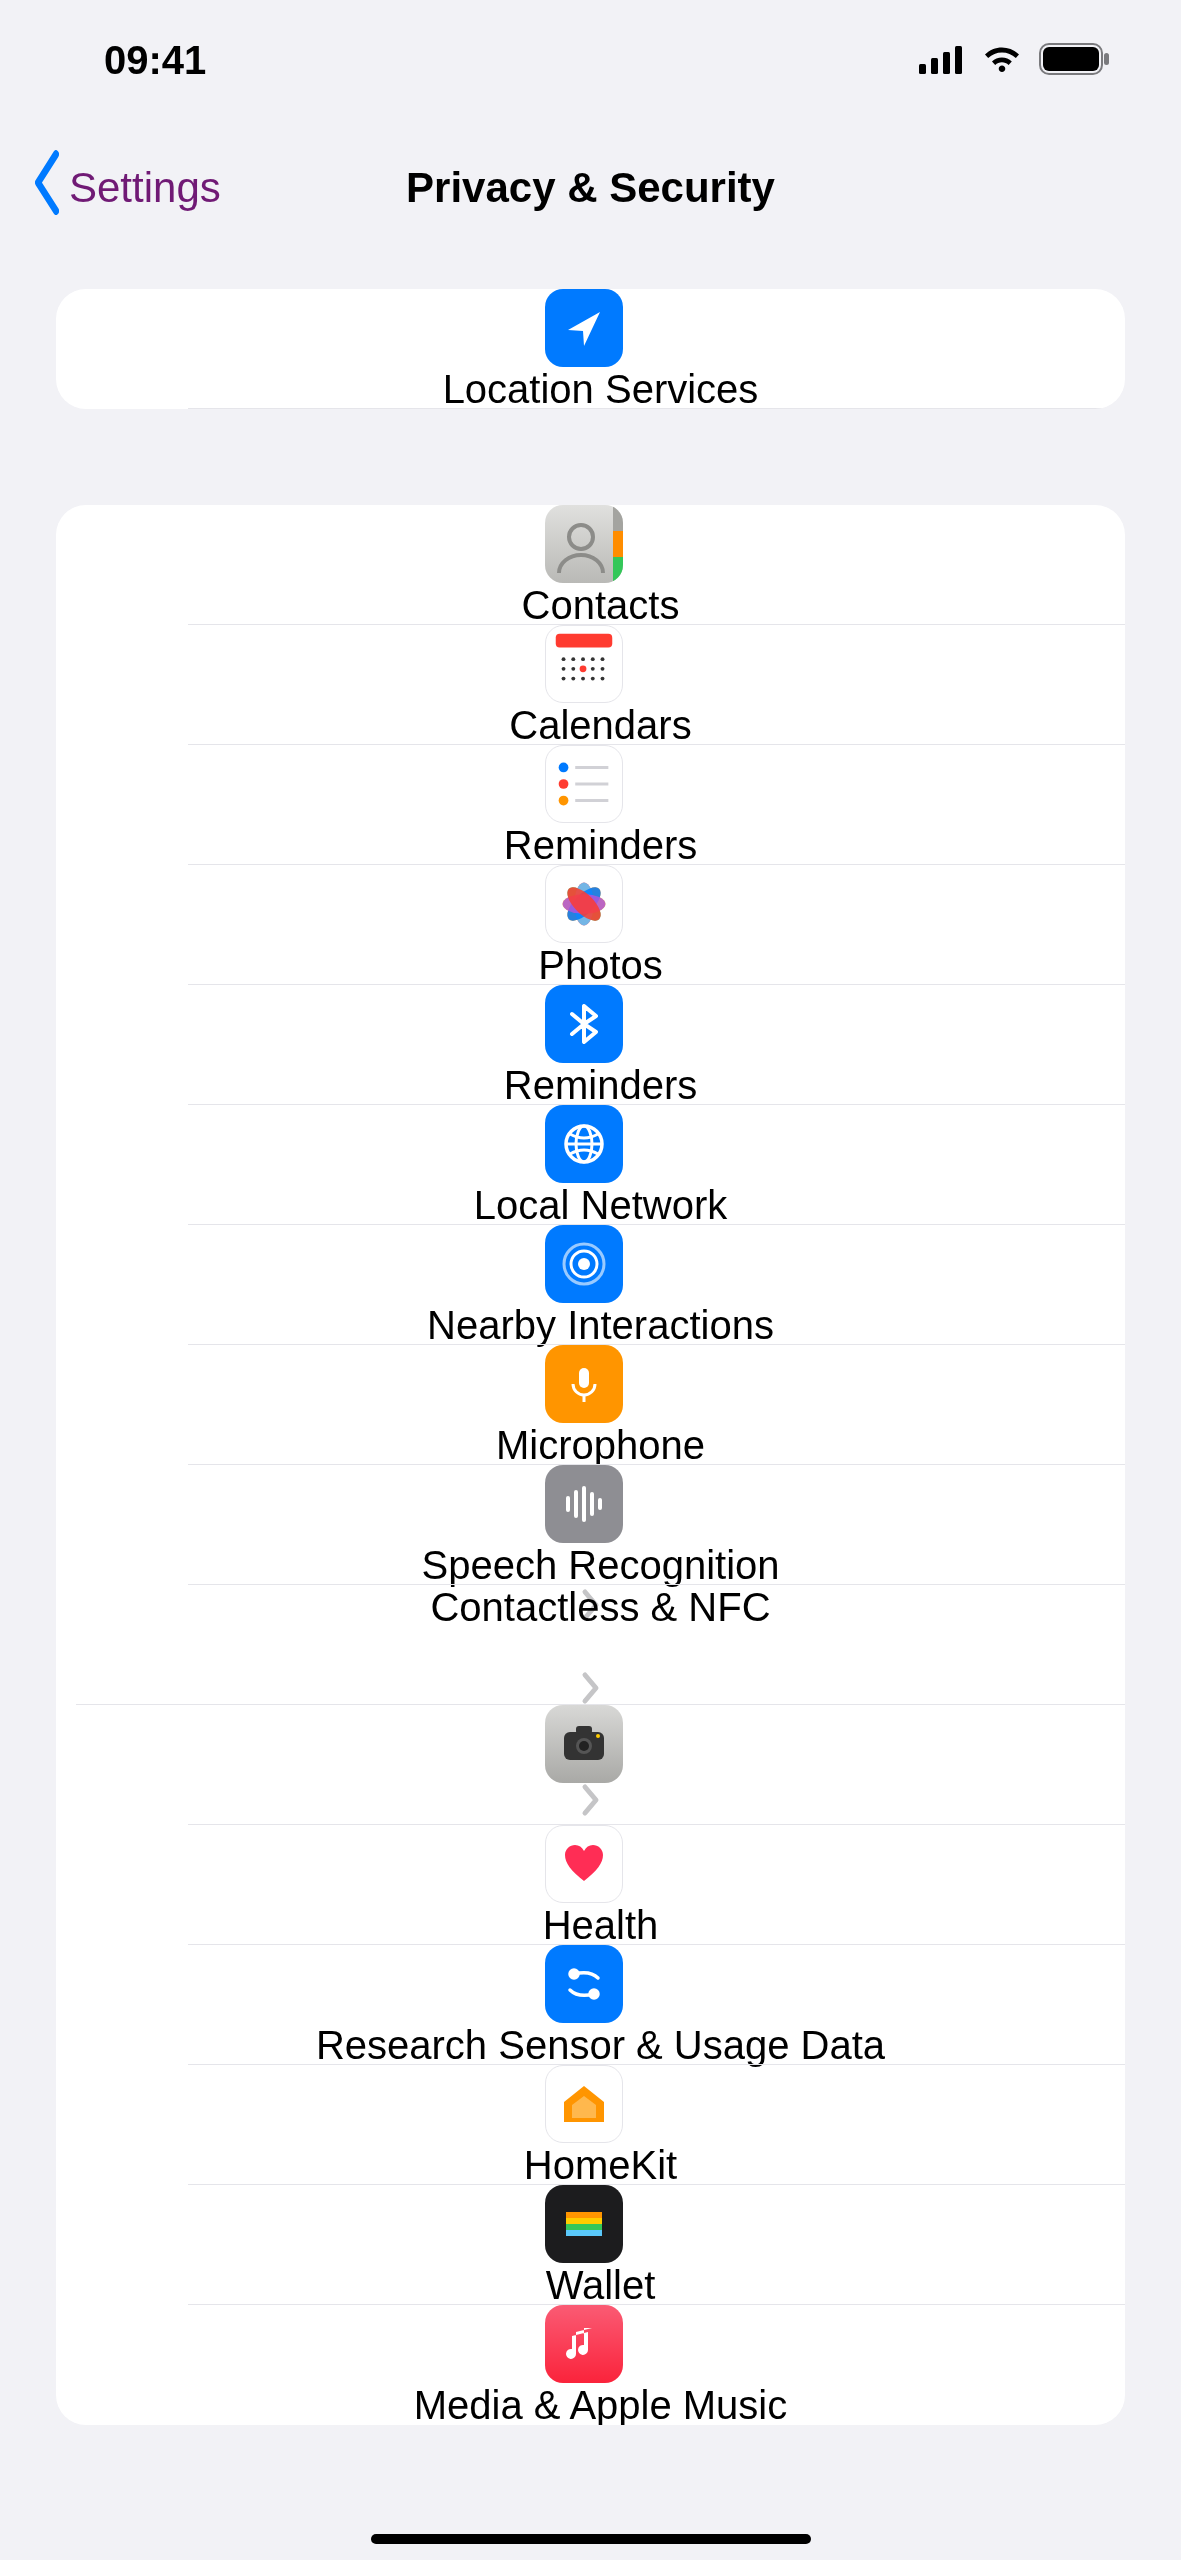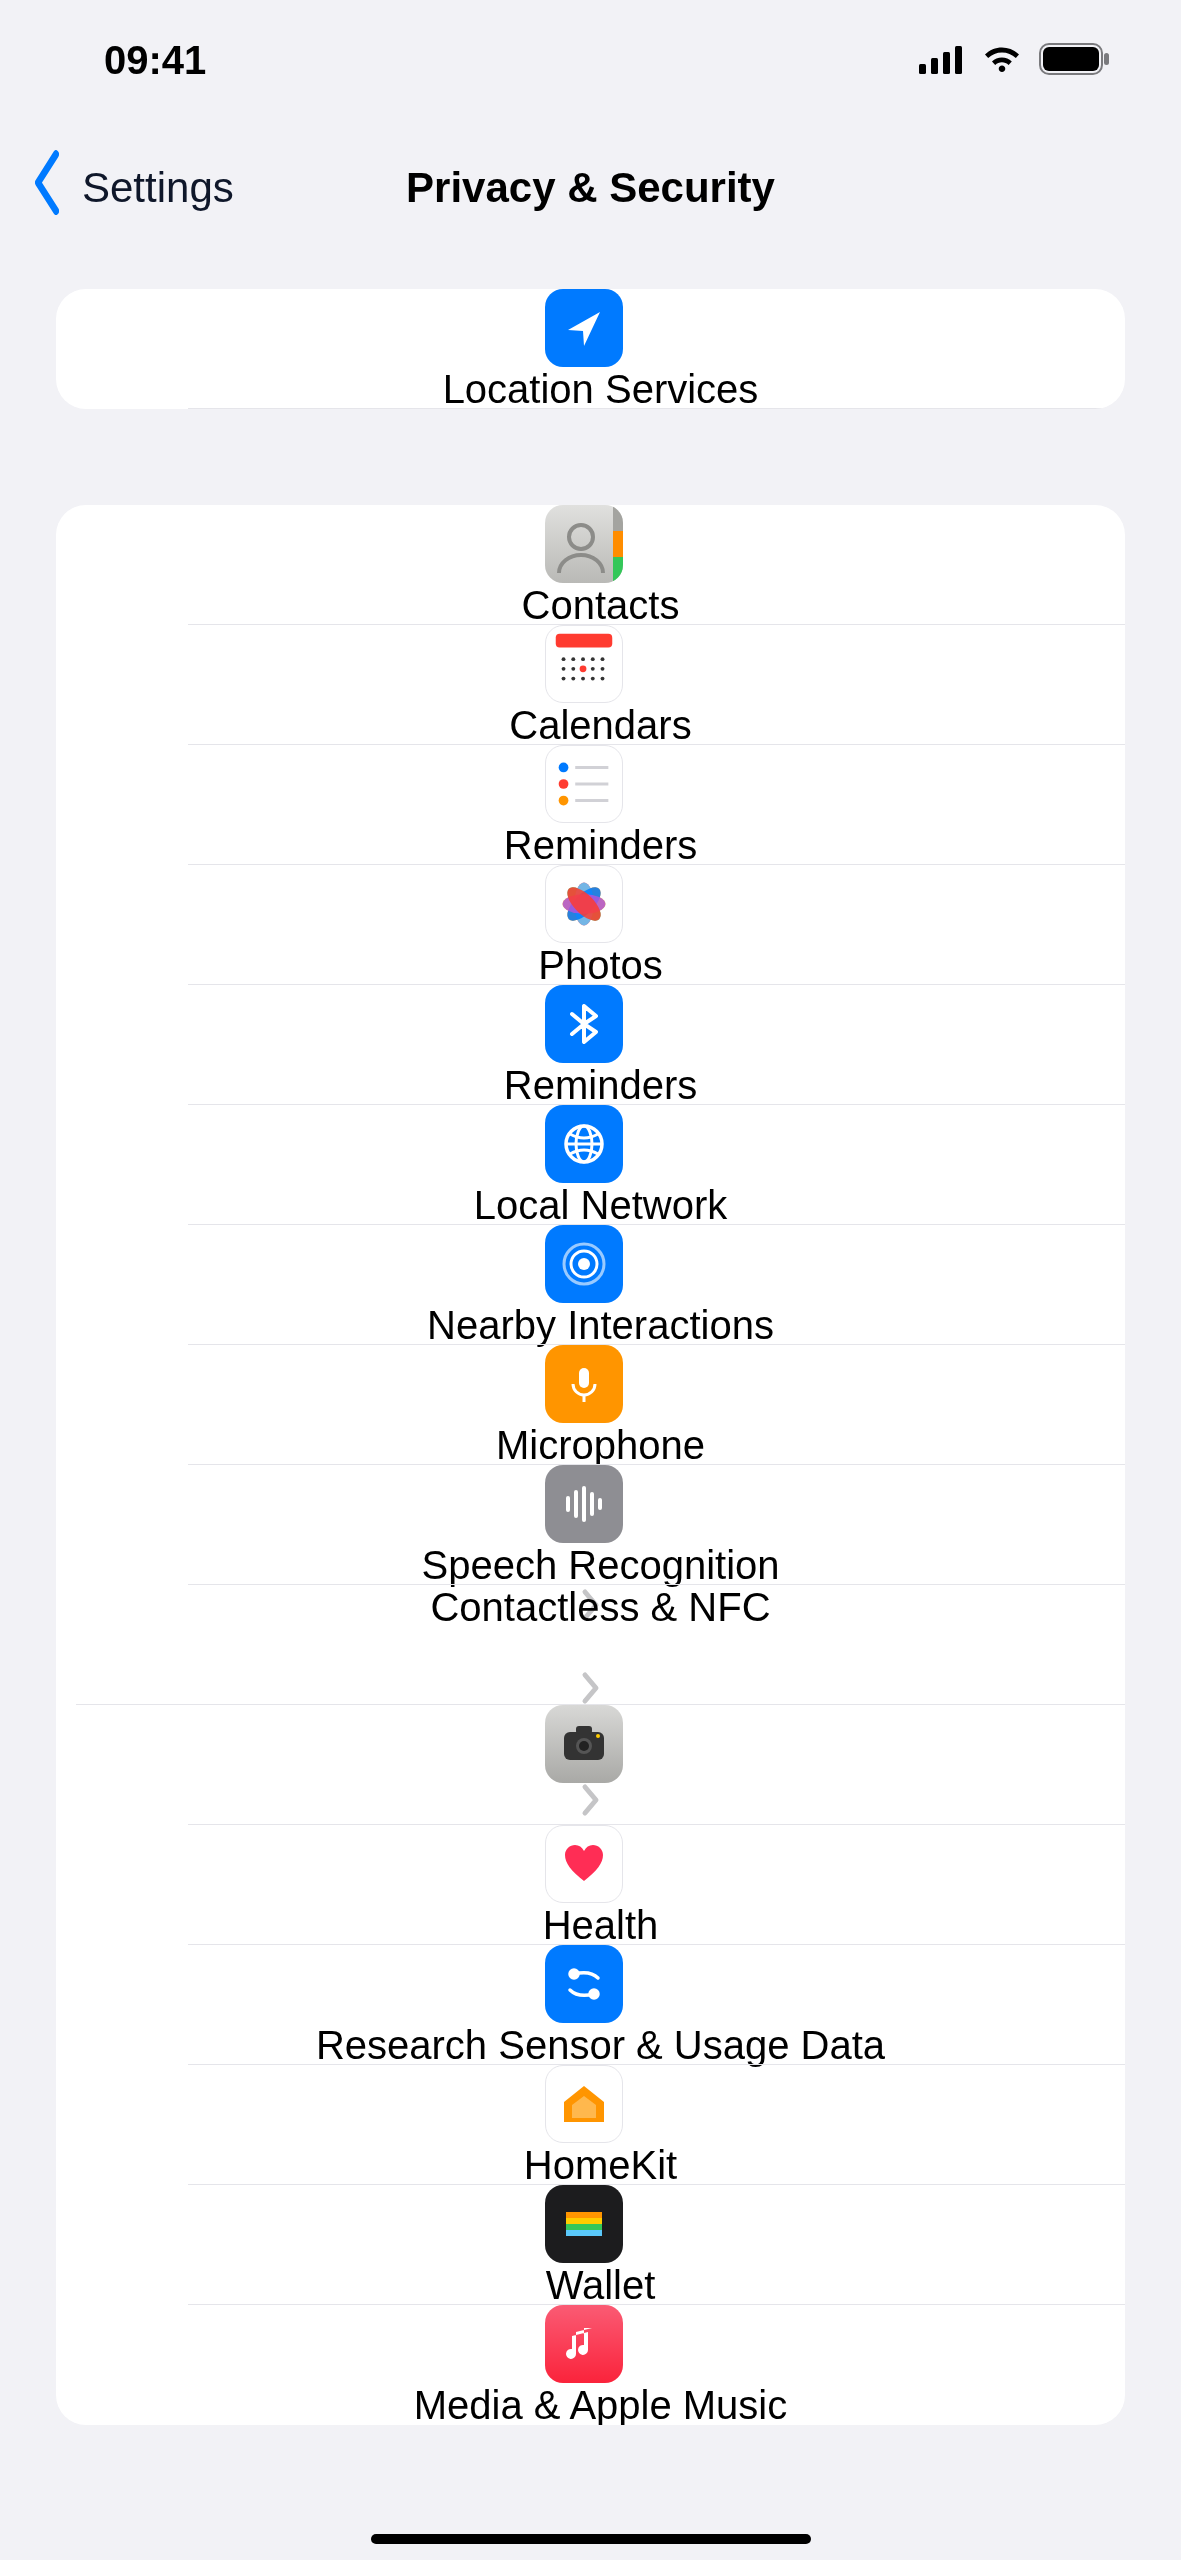--- a/index.html
+++ b/index.html
@@ -9,7 +9,7 @@
     .status-time { font-size:40px; font-weight:600; margin-left:40px; }
     .status-icons { display:flex; align-items:center; gap:16px; margin-right:6px; }
     .nav-bar { display:flex; align-items:center; position:relative; height:102px; padding:0 30px; margin-top:24px; }
-    .back-btn { display:flex; align-items:center; gap:16px; color:#0f172a; font-size:42px;text-align:center; }
+    .back-btn { display:flex; align-items:center; gap:3px; color:#701a75; font-size:42px;text-align:center; }
     .back-chevron { font-size:54px; font-weight:400; line-height:1; transform:scaleY(1.35); }
     .back-label { font-size:42px; margin-left:4px; }
     .nav-title { position:absolute; left:0; right:0; text-align:center; font-size:42px; font-weight:600; pointer-events:none; }

